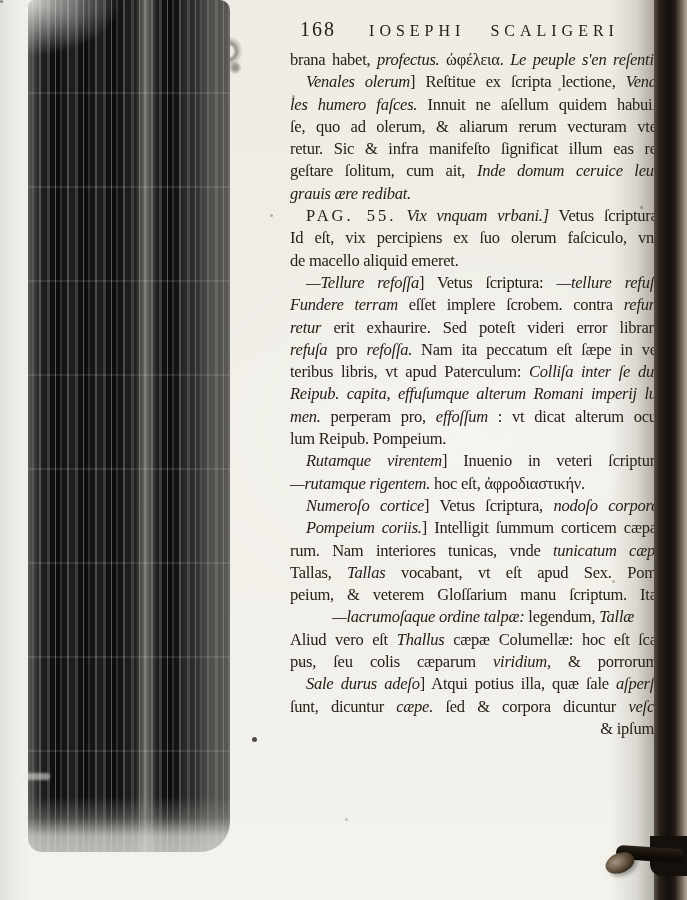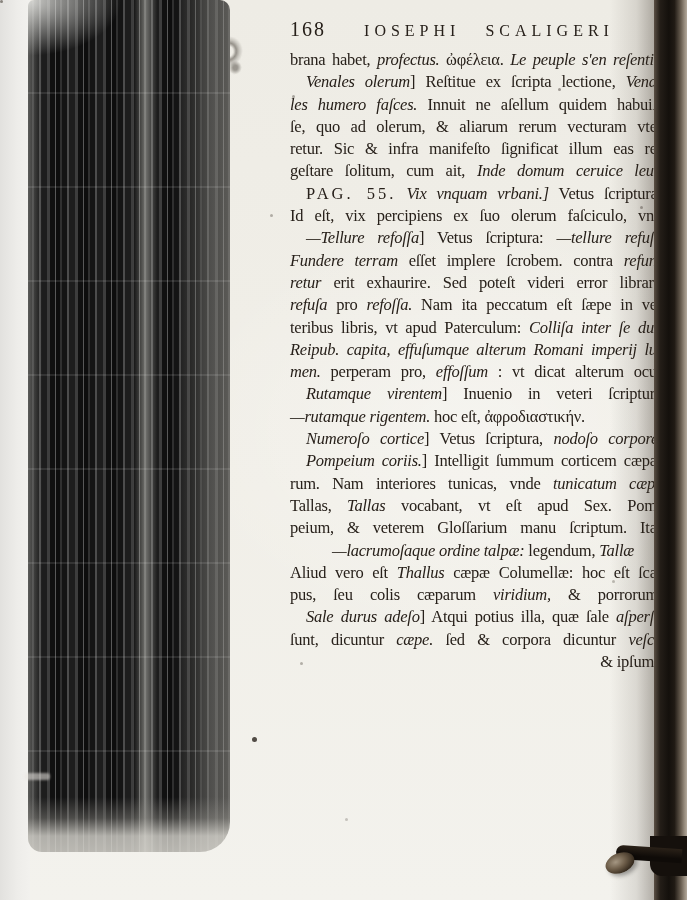--- a/index.html
+++ b/index.html
@@ -68,7 +68,7 @@
     position:absolute;left:290px;top:18px;width:372px;z-index:2;
     color:#27201a;
   }
-  .header-row{display:flex;align-items:baseline;height:26px;}
+  .header-row{display:flex;align-items:baseline;height:26px;margin-left:10px;}
   .pagenum{font-size:20px;letter-spacing:2px;}
   .running-title{
     flex:1;text-align:center;font-size:16px;letter-spacing:5px;word-spacing:16px;

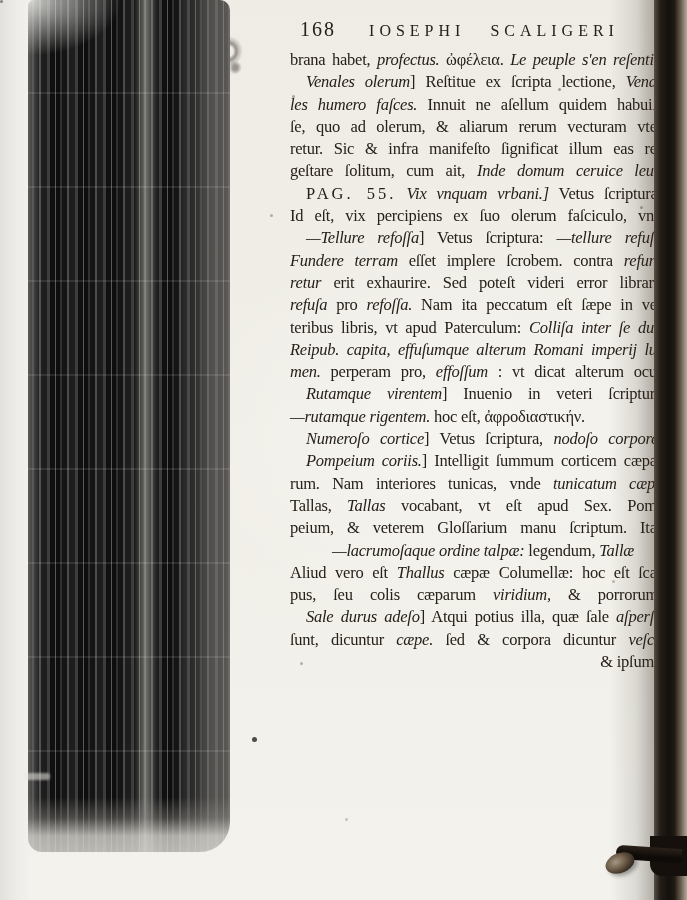--- a/index.html
+++ b/index.html
@@ -129,6 +129,7 @@
       <div class="line j" style="padding-left: 0px;"><span class="r">ſe, quo ad olerum, &amp; aliarum rerum vecturam vte-</span></div>
       <div class="line j" style="padding-left: 0px;"><span class="r">retur. Sic &amp; infra manifeſto ſignificat illum eas re-</span></div>
       <div class="line j" style="padding-left: 0px;"><span class="r">geſtare ſolitum, cum ait, </span><span class="i">Inde domum ceruice leui,</span></div>
+      <div class="line" style="padding-left: 0px;"><span class="i">grauis ære redibat.</span></div>
       <div class="line j" style="padding-left: 16px;"><span class="sc">PAG. 55.</span><span class="i"> Vix vnquam vrbani.]</span><span class="r"> Vetus ſcriptura:</span></div>
       <div class="line j" style="padding-left: 0px;"><span class="r">Id eſt, vix percipiens ex ſuo olerum faſciculo, vnd</span></div>
       <div class="line j" style="padding-left: 16px;"><span class="i">—Tellure refoſſa</span><span class="r">] Vetus ſcriptura: </span><span class="i">—tellure refuſa</span></div>

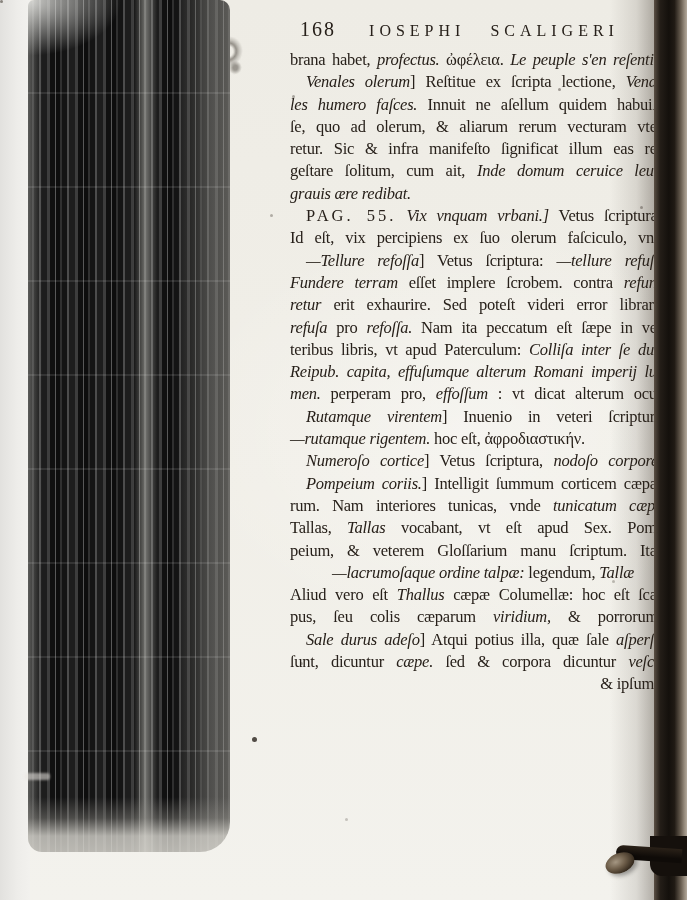--- a/index.html
+++ b/index.html
@@ -132,6 +132,7 @@
       <div class="line" style="padding-left: 0px;"><span class="i">grauis ære redibat.</span></div>
       <div class="line j" style="padding-left: 16px;"><span class="sc">PAG. 55.</span><span class="i"> Vix vnquam vrbani.]</span><span class="r"> Vetus ſcriptura:</span></div>
       <div class="line j" style="padding-left: 0px;"><span class="r">Id eſt, vix percipiens ex ſuo olerum faſciculo, vnd</span></div>
+      <div class="line" style="padding-left: 0px;"><span class="r">de macello aliquid emeret.</span></div>
       <div class="line j" style="padding-left: 16px;"><span class="i">—Tellure refoſſa</span><span class="r">] Vetus ſcriptura: </span><span class="i">—tellure refuſa</span></div>
       <div class="line j" style="padding-left: 0px;"><span class="i">Fundere terram</span><span class="r"> eſſet implere ſcrobem. contra </span><span class="i">refun-</span></div>
       <div class="line j" style="padding-left: 0px;"><span class="i">retur</span><span class="r"> erit exhaurire. Sed poteſt videri error librari,</span></div>

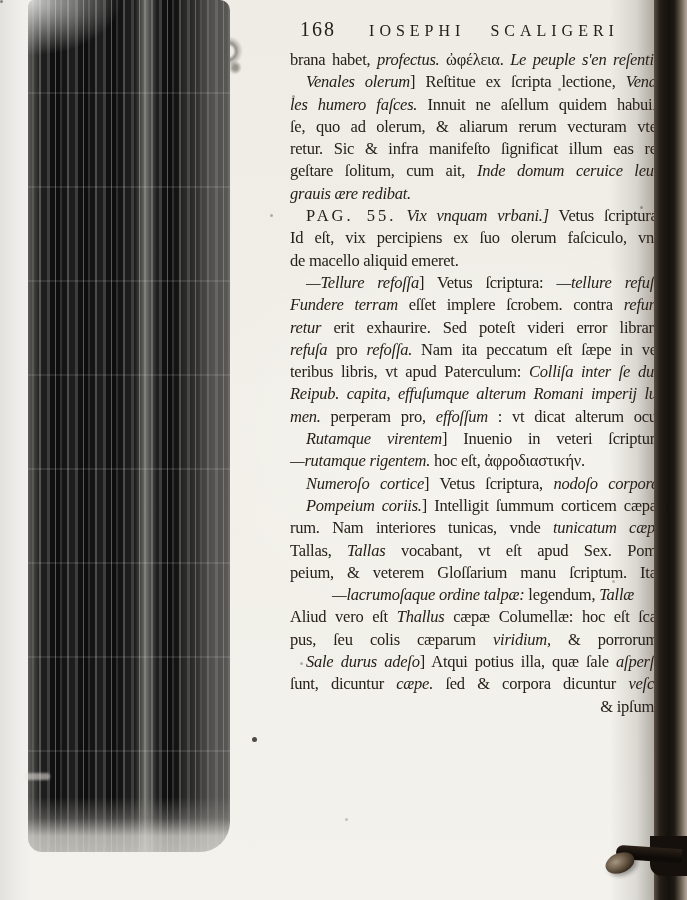--- a/index.html
+++ b/index.html
@@ -140,6 +140,7 @@
       <div class="line j" style="padding-left: 0px;"><span class="r">teribus libris, vt apud Paterculum: </span><span class="i">Colliſa inter ſe duo</span></div>
       <div class="line j" style="padding-left: 0px;"><span class="i">Reipub. capita, effuſumque alterum Romani imperij lu-</span></div>
       <div class="line j" style="padding-left: 0px;"><span class="i">men.</span><span class="r"> perperam pro, </span><span class="i">effoſſum</span><span class="r"> : vt dicat alterum ocu-</span></div>
+      <div class="line" style="padding-left: 0px;"><span class="r">lum Reipub. Pompeium.</span></div>
       <div class="line j" style="padding-left: 16px;"><span class="i">Rutamque virentem</span><span class="r">] Inuenio in veteri ſcriptura</span></div>
       <div class="line" style="padding-left: 0px;"><span class="i">—rutamque rigentem.</span><span class="r"> hoc eſt, ἀφροδιαστικήν.</span></div>
       <div class="line j" style="padding-left: 16px;"><span class="i">Numeroſo cortice</span><span class="r">] Vetus ſcriptura, </span><span class="i">nodoſo corpore.</span></div>

